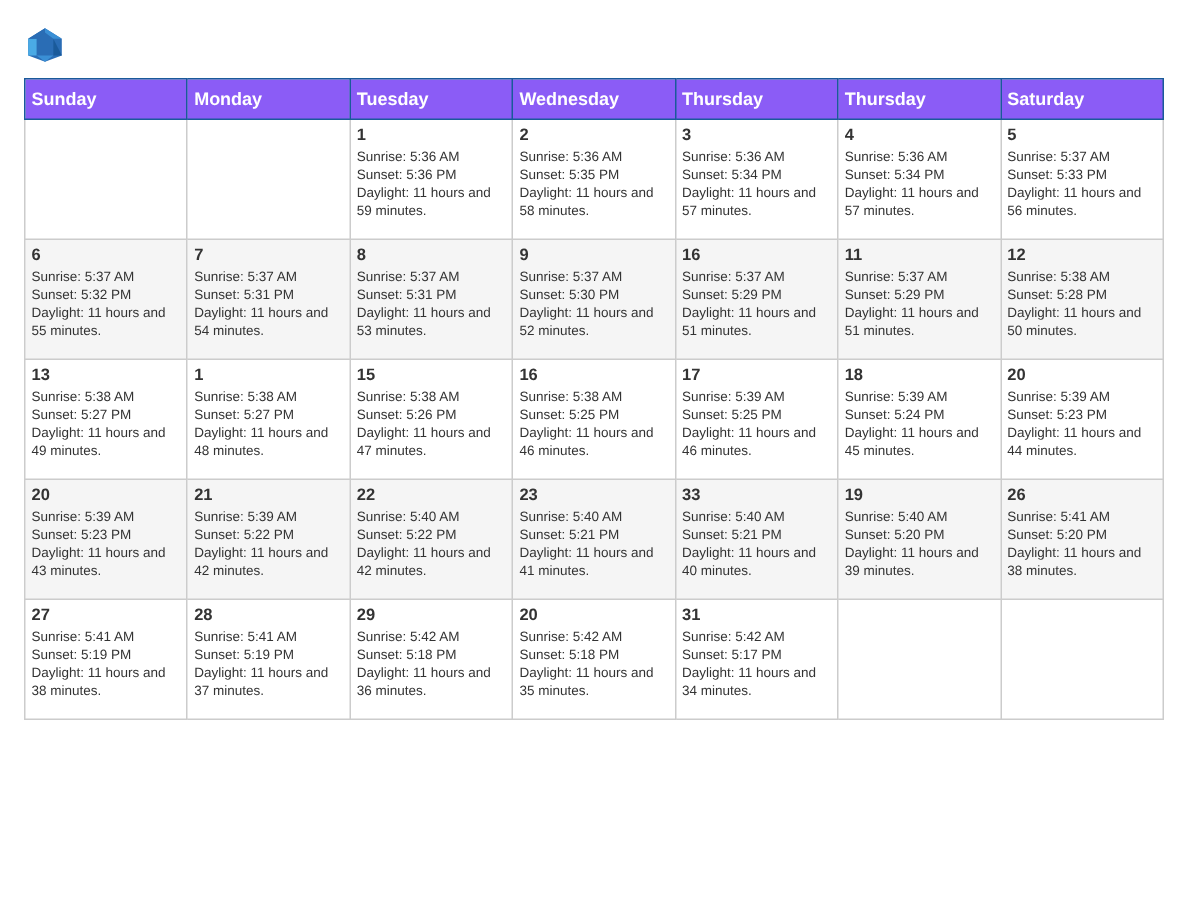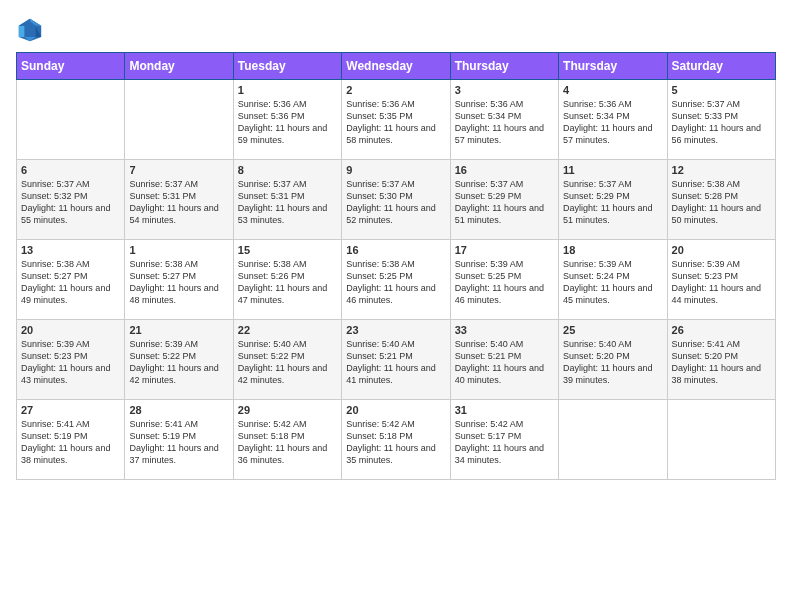--- a/index.html
+++ b/index.html
@@ -229,7 +229,7 @@
           <div class="cell-content">Sunrise: 5:40 AM<br>Sunset: 5:21 PM<br>Daylight: 11 hours and 40 minutes.</div>
         </td>
         <td>
-          <span class="day-num">25</span>
+          <span class="day-num">19</span>
           <div class="cell-content">Sunrise: 5:40 AM<br>Sunset: 5:20 PM<br>Daylight: 11 hours and 39 minutes.</div>
         </td>
         <td>

